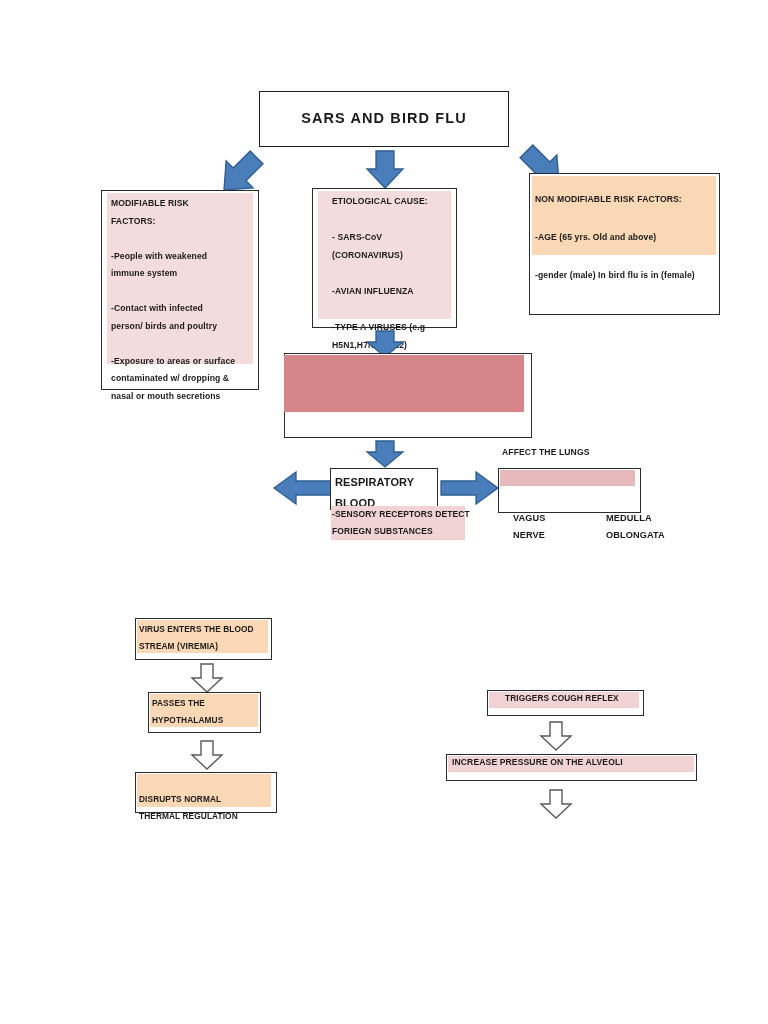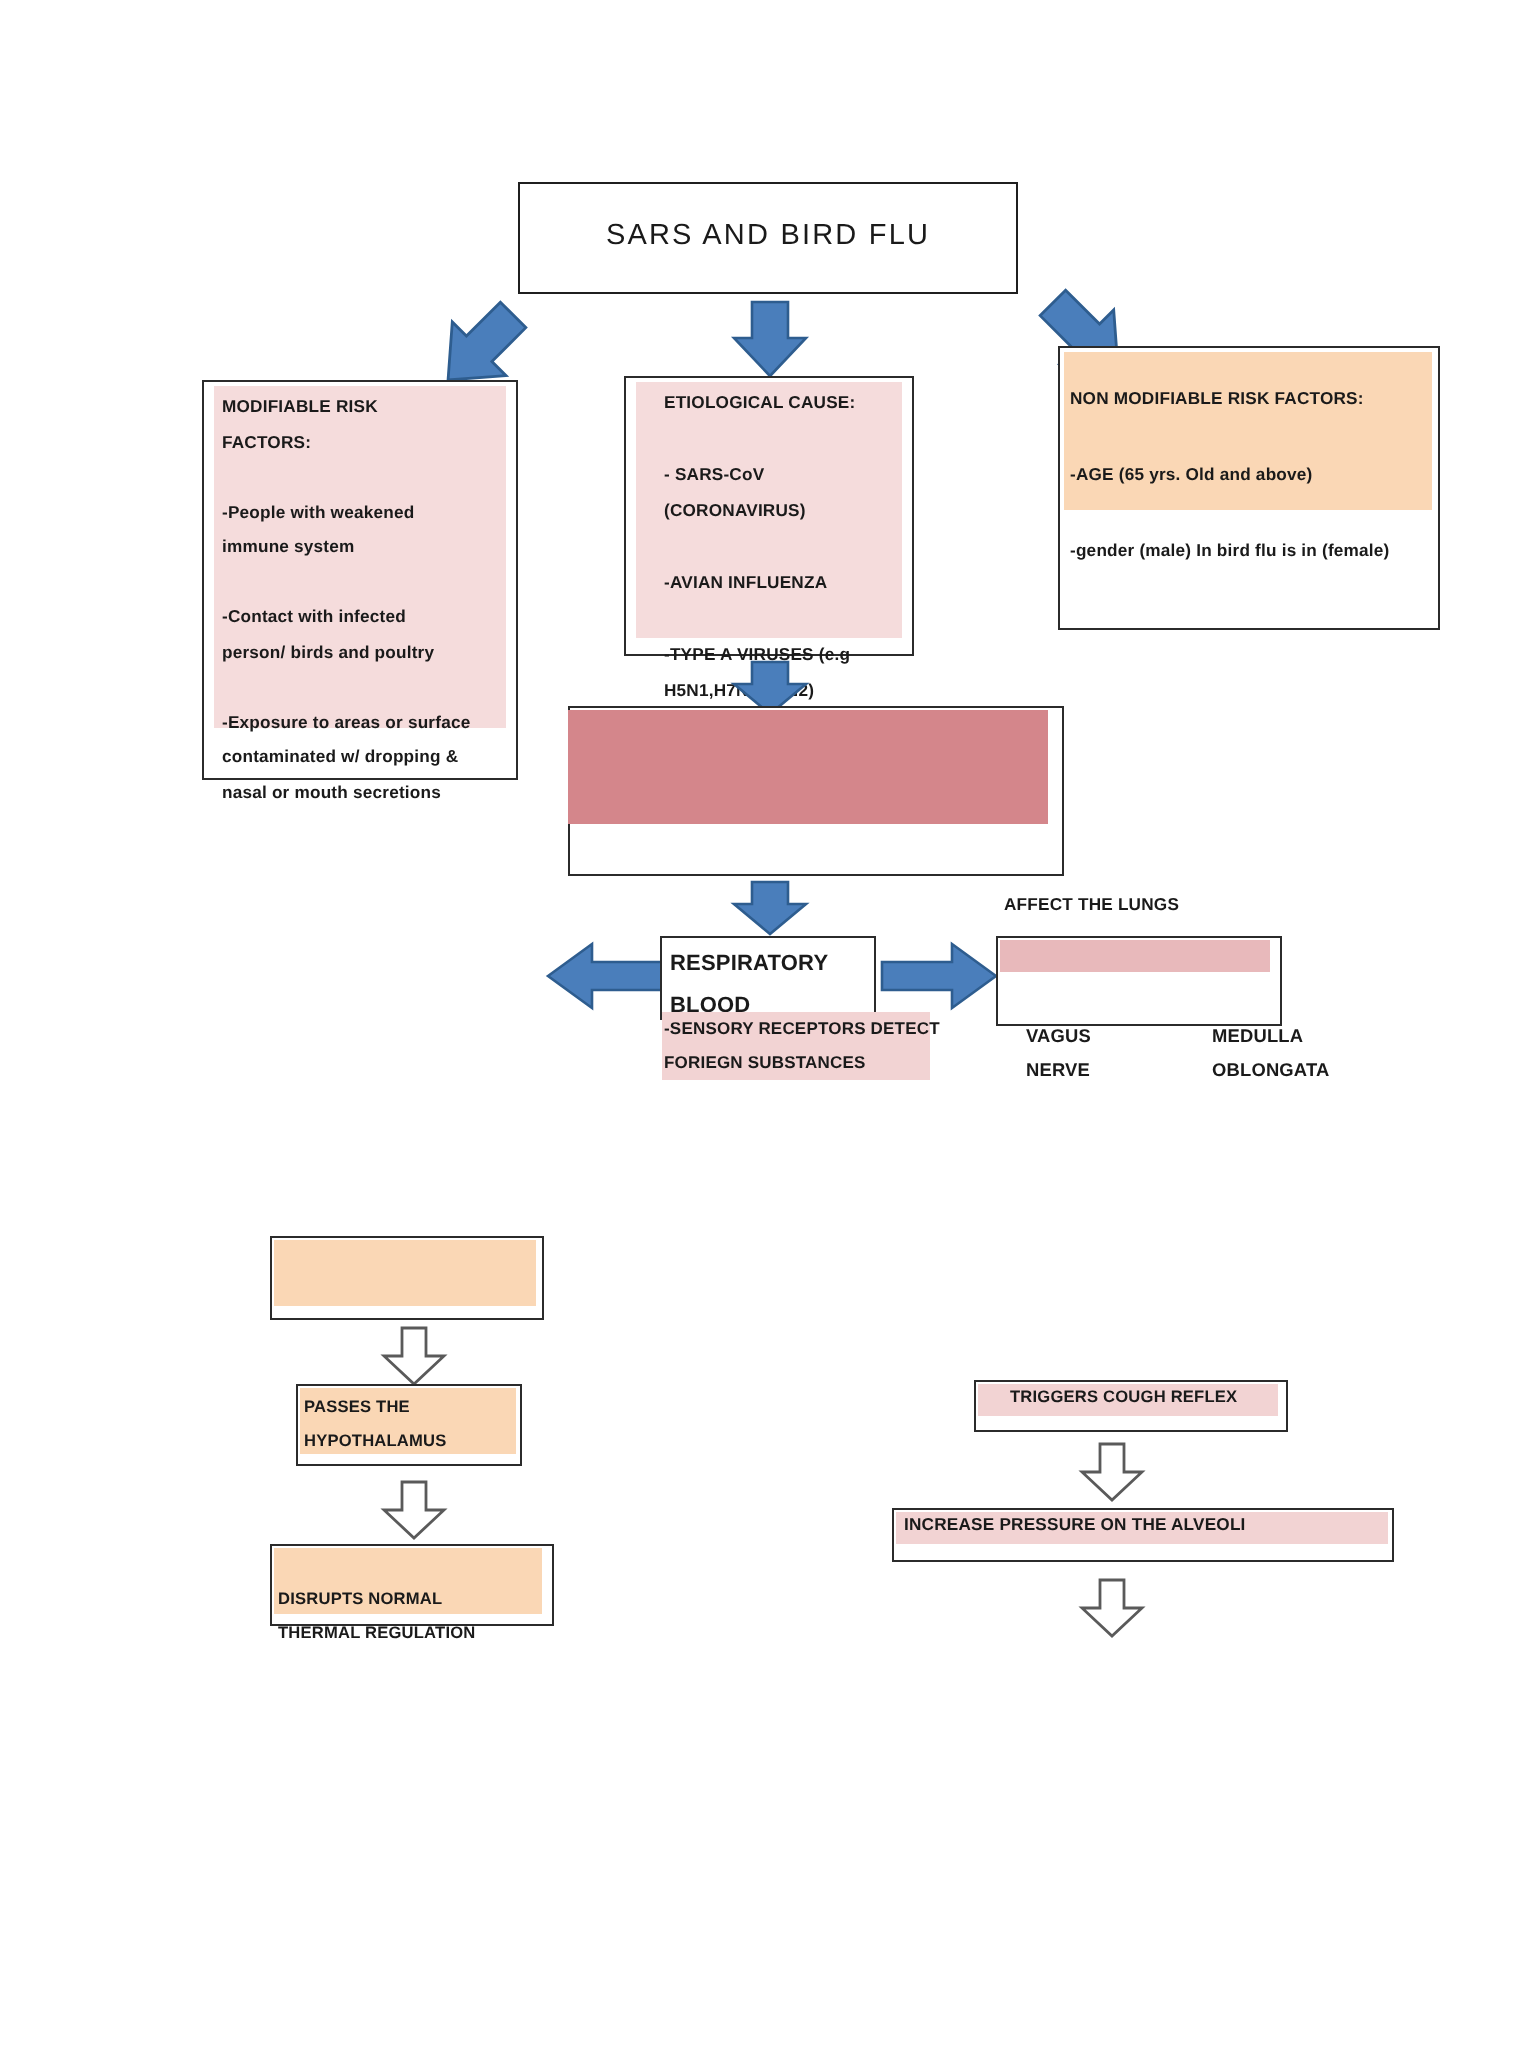--- a/index.html
+++ b/index.html
@@ -46,7 +46,7 @@
     left: 259px; top: 110px; width: 250px;
     text-align: center;
     font-size: 14.5px;
-    font-weight: normal;
+    font-weight: bold;
     letter-spacing: 1.1px;
   }
 

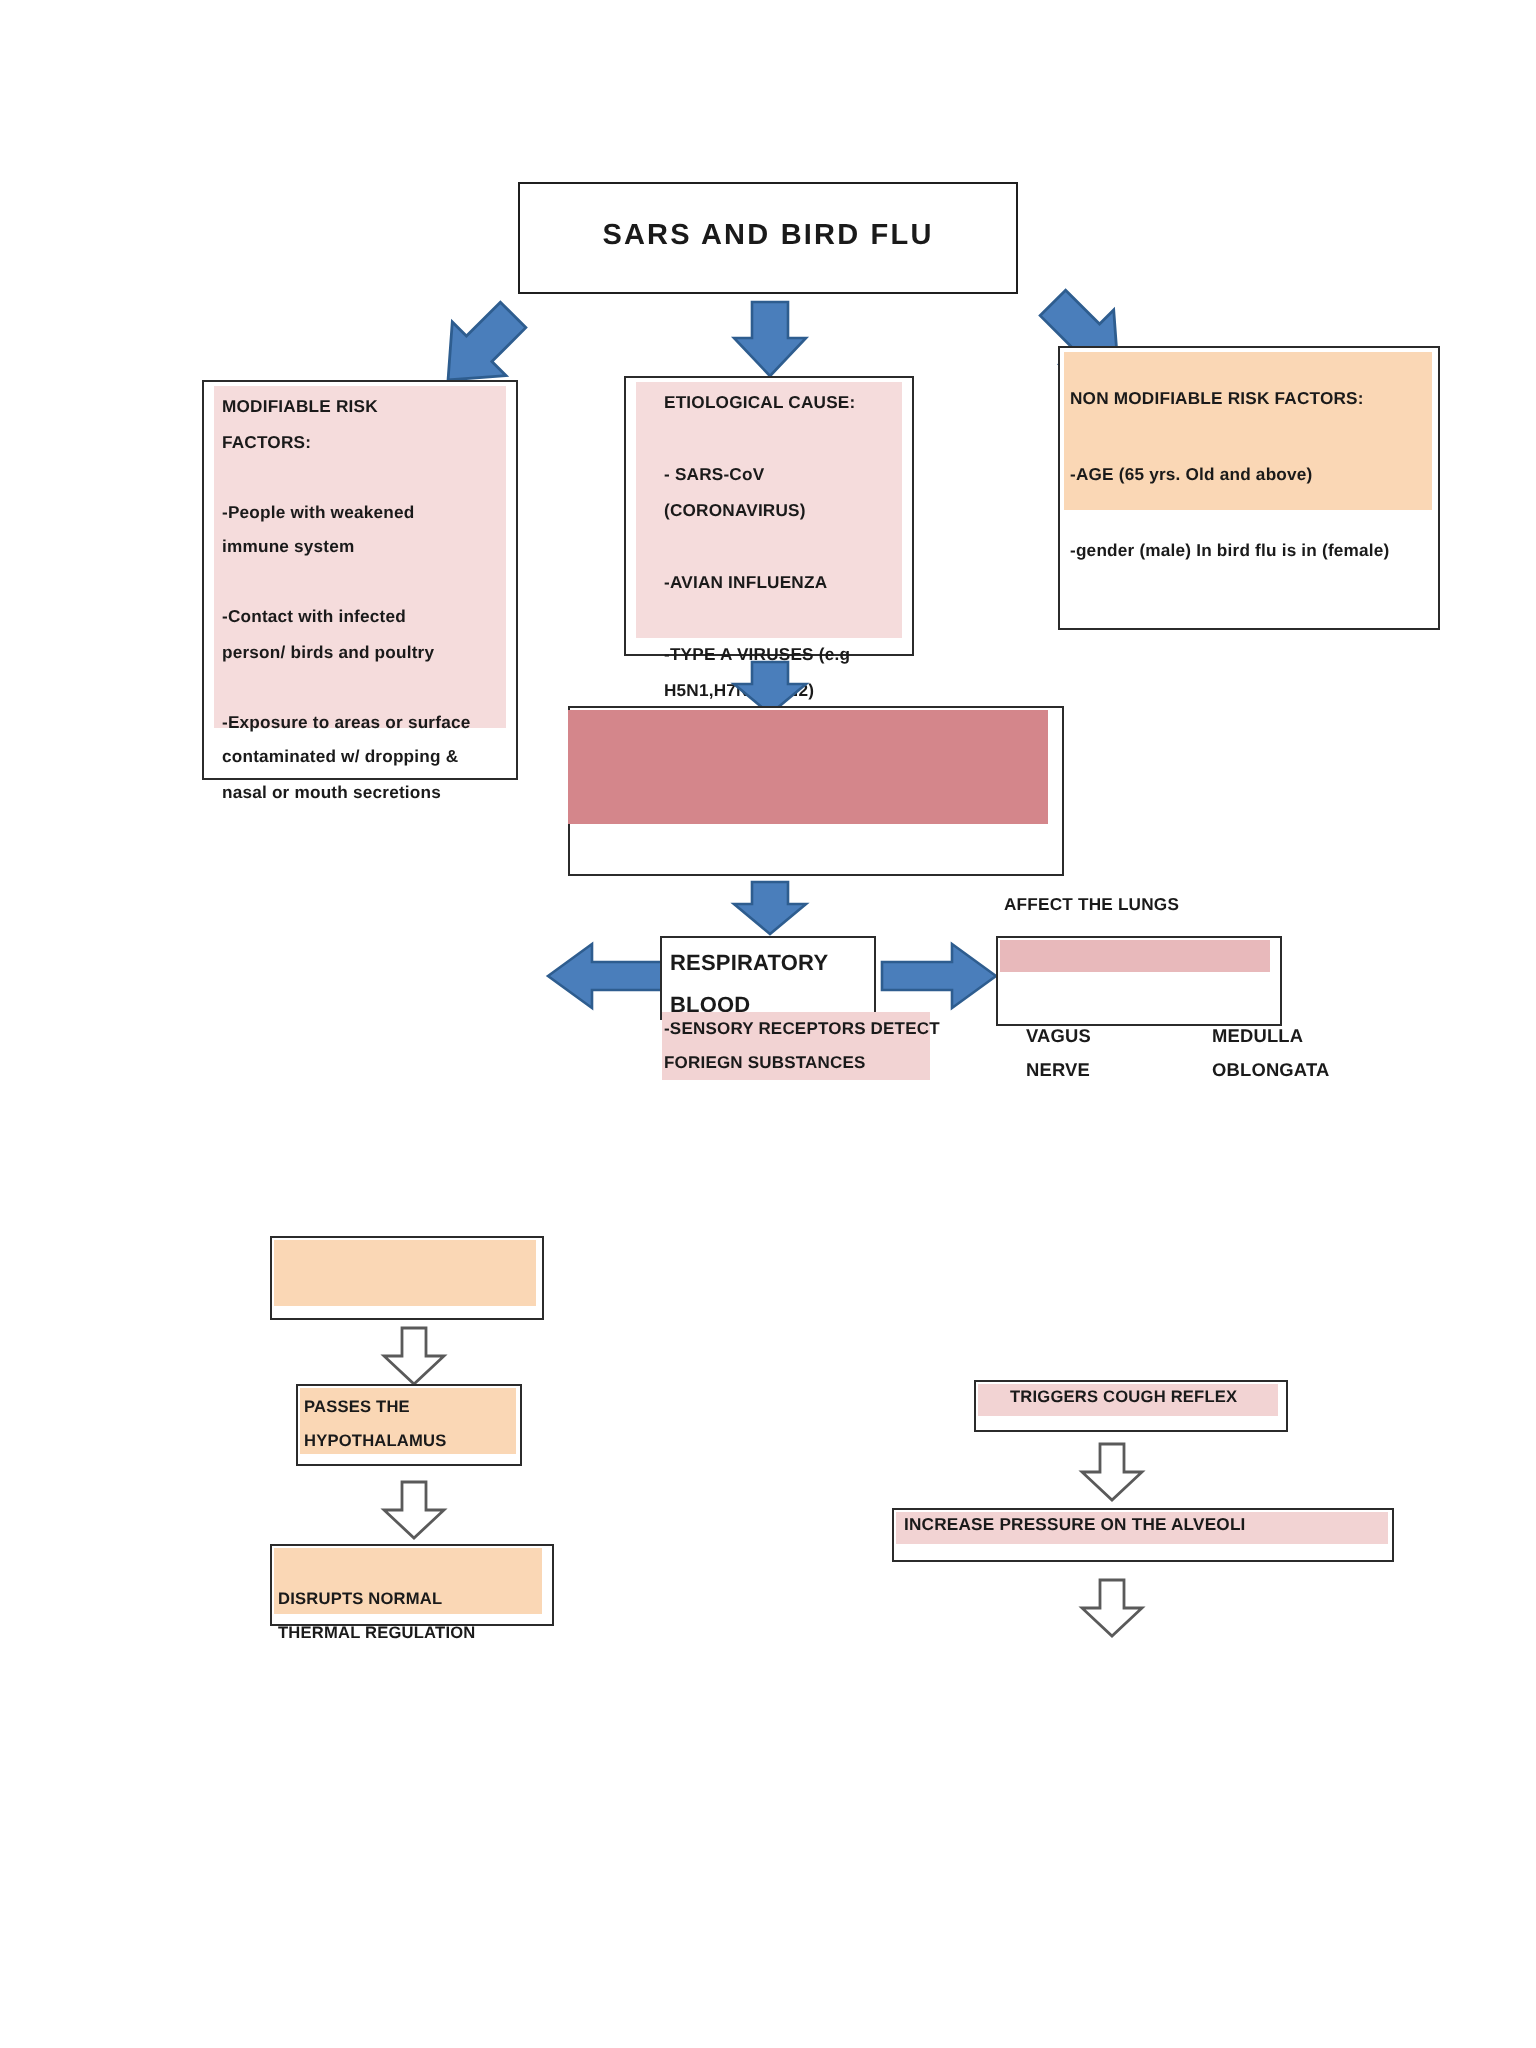--- a/index.html
+++ b/index.html
@@ -249,6 +249,8 @@
 
   <div class="box" id="viremia-box"></div>
   <div class="fill" id="viremia-fill"></div>
+  <div class="txt" id="viremia-text">VIRUS ENTERS THE BLOOD
+STREAM (VIREMIA)</div>
 
   <svg class="arrow-outline" style="left:190px; top:663px;" width="34" height="30" viewBox="0 0 34 30">
     <path d="M11 1 L23 1 L23 15 L32 15 L17 29 L2 15 L11 15 Z" fill="#ffffff" stroke="#5a5a5a" stroke-width="1.4"></path>

